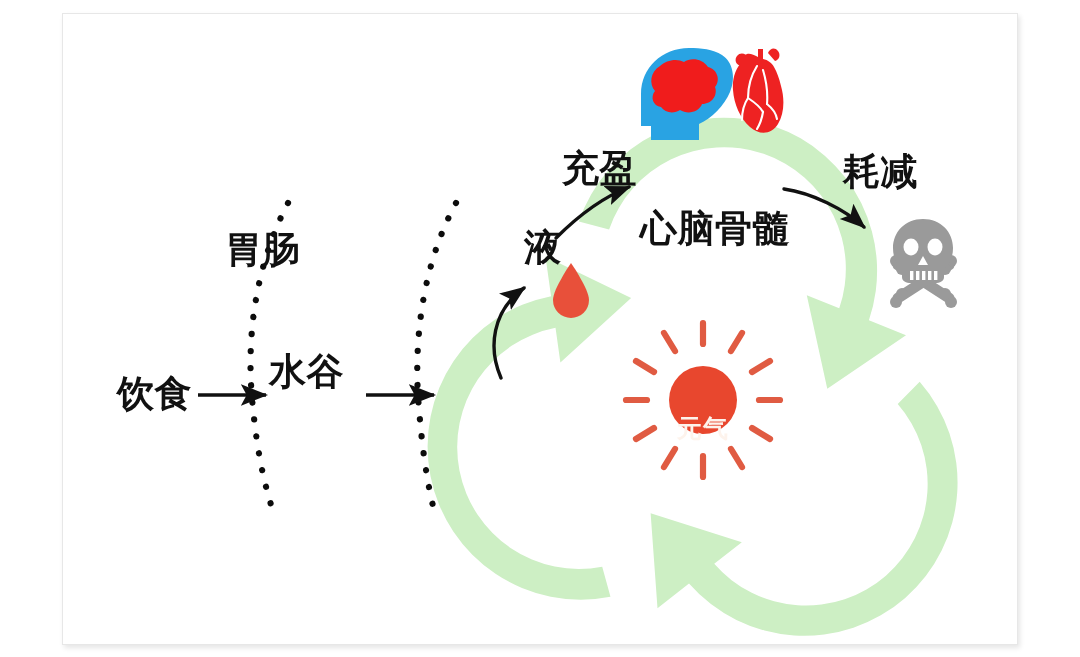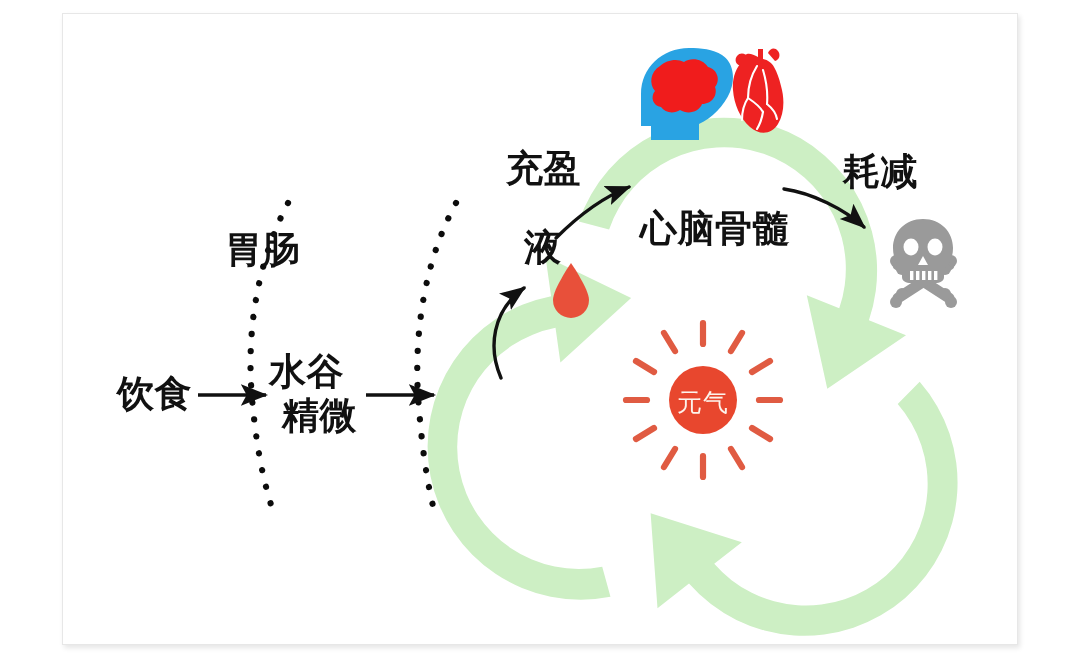--- a/index.html
+++ b/index.html
@@ -223,7 +223,7 @@
 
   <div class="lbl lbl-lg" style="left:524px;top:228px;">液</div>
 
-  <div class="lbl lbl-lg" style="left:506px;top:149px;text-align:center;">充盈</div>
+  <div class="lbl lbl-lg" style="left:562px;top:149px;text-align:center;">充盈</div>
 
   <div class="lbl lbl-lg" style="left:640px;top:167px;margin-top:42px;">心脑骨髓</div>
 

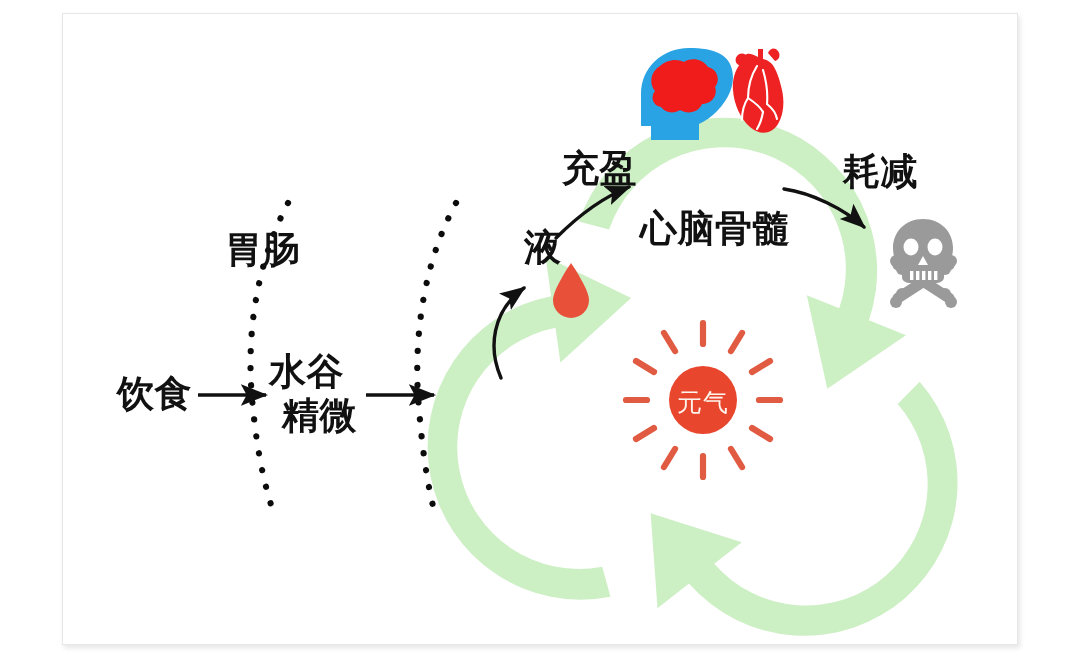--- a/index.html
+++ b/index.html
@@ -218,7 +218,6 @@
   <div class="lbl lbl-lg" style="left:225px;top:230px;">胃肠</div>
 
   <div class="lbl lbl-lg two-line" style="left:269px;top:352px;">水谷</div>
-  <div class="lbl lbl-lg two-line" style="left:282px;top:396px;">精微</div>
 
 
   <div class="lbl lbl-lg" style="left:524px;top:228px;">液</div>

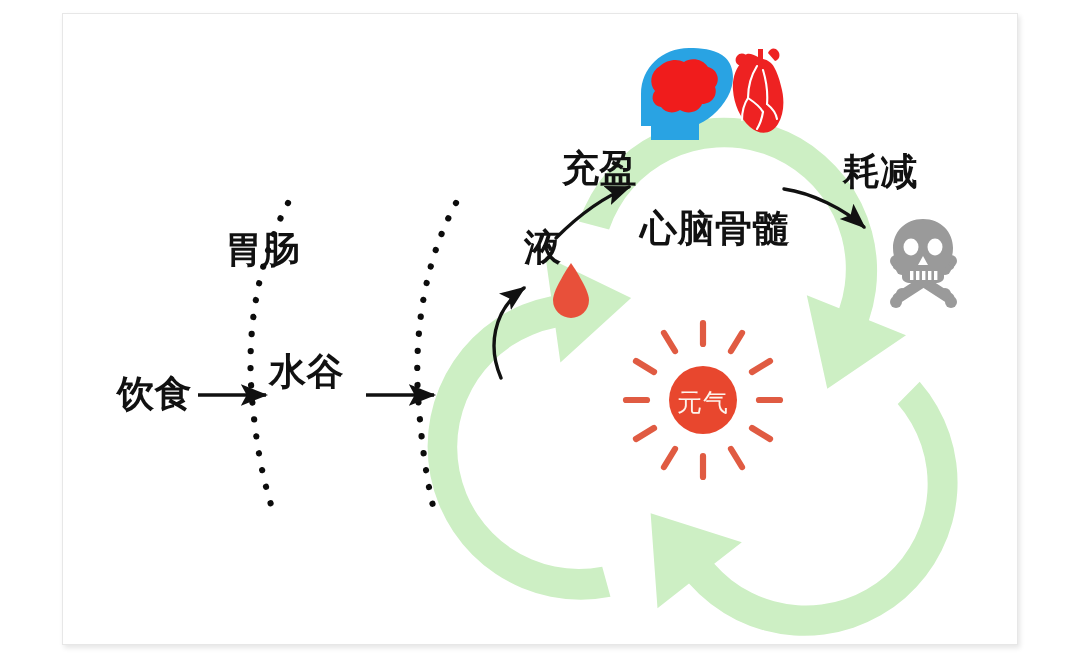--- a/index.html
+++ b/index.html
@@ -21,8 +21,8 @@
   }
   .lbl-lg{font-size:37px;}
   .sun-text{
-    position:absolute;color:#fdf3ec;font-weight:normal;font-size:25px;
-    white-space:nowrap;letter-spacing:1px;
+    position:absolute;color:#fdf3ec;font-weight:bold;font-size:25px;
+    white-space:nowrap;letter-spacing:1px;margin-top:26px;
   }
   .two-line{text-align:center;}
 </style>

